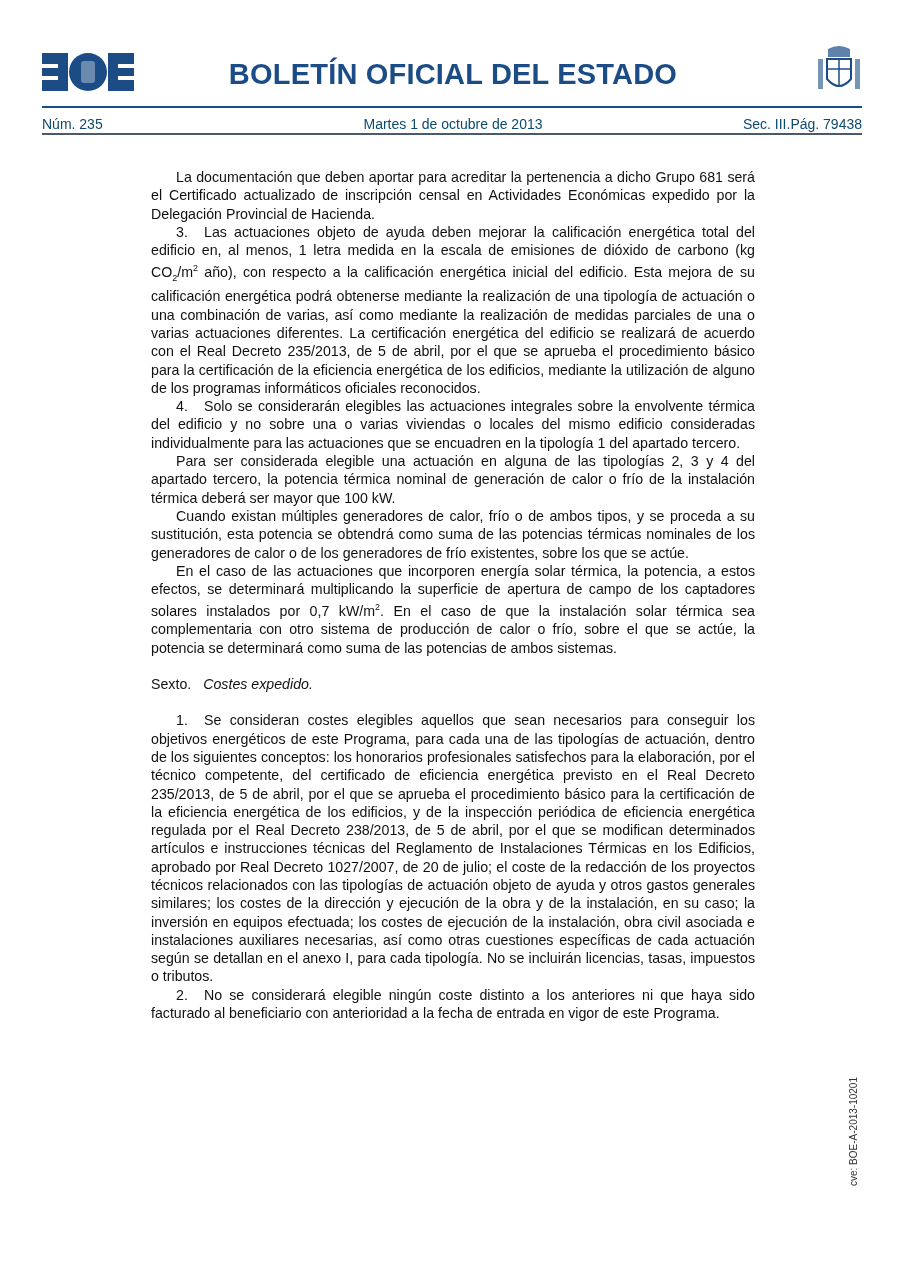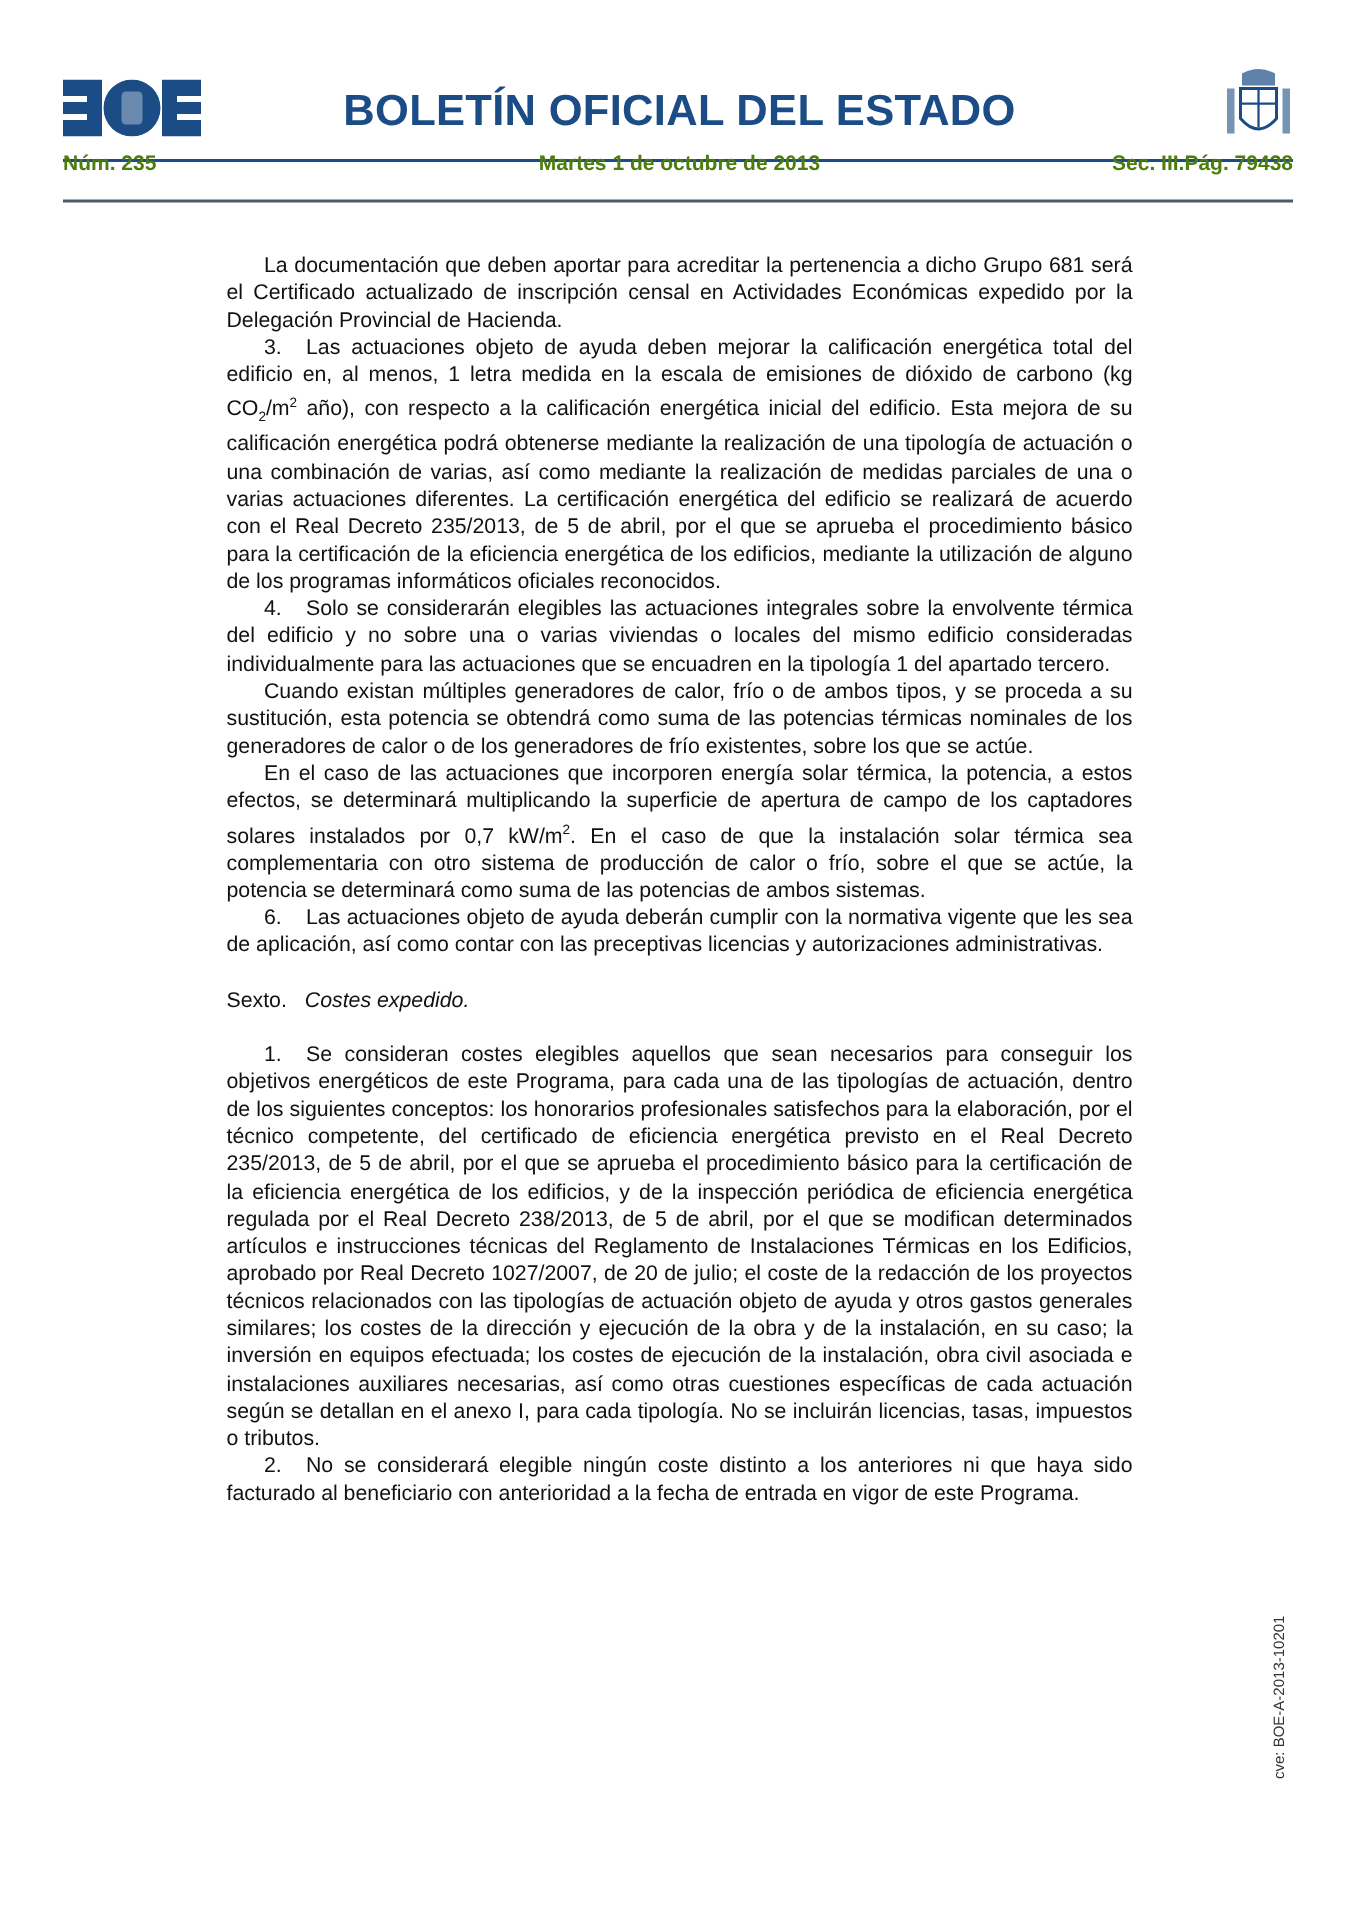--- a/index.html
+++ b/index.html
@@ -9,7 +9,7 @@
   .coat { position:absolute; left:814px; top:45px; width:50px; height:50px; }
   .rule1 { position:absolute; left:42px; top:106px; width:820px; height:2px; background:#1b4c86; }
   .rule2 { position:absolute; left:42px; top:133px; width:820px; height:2px; background:#4a5a6a; }
-  .hdr { position:absolute; top:100px; font-weight:bold; font-size:14px; color:#4d7c0f; }
+  .hdr { position:absolute; top:116px; font-weight:normal; font-size:14px; color:#0c4a6e; }
   .hl { left:42px; }
   .hc { left:0; width:906px; text-align:center; }
   .hr { right:44px; }

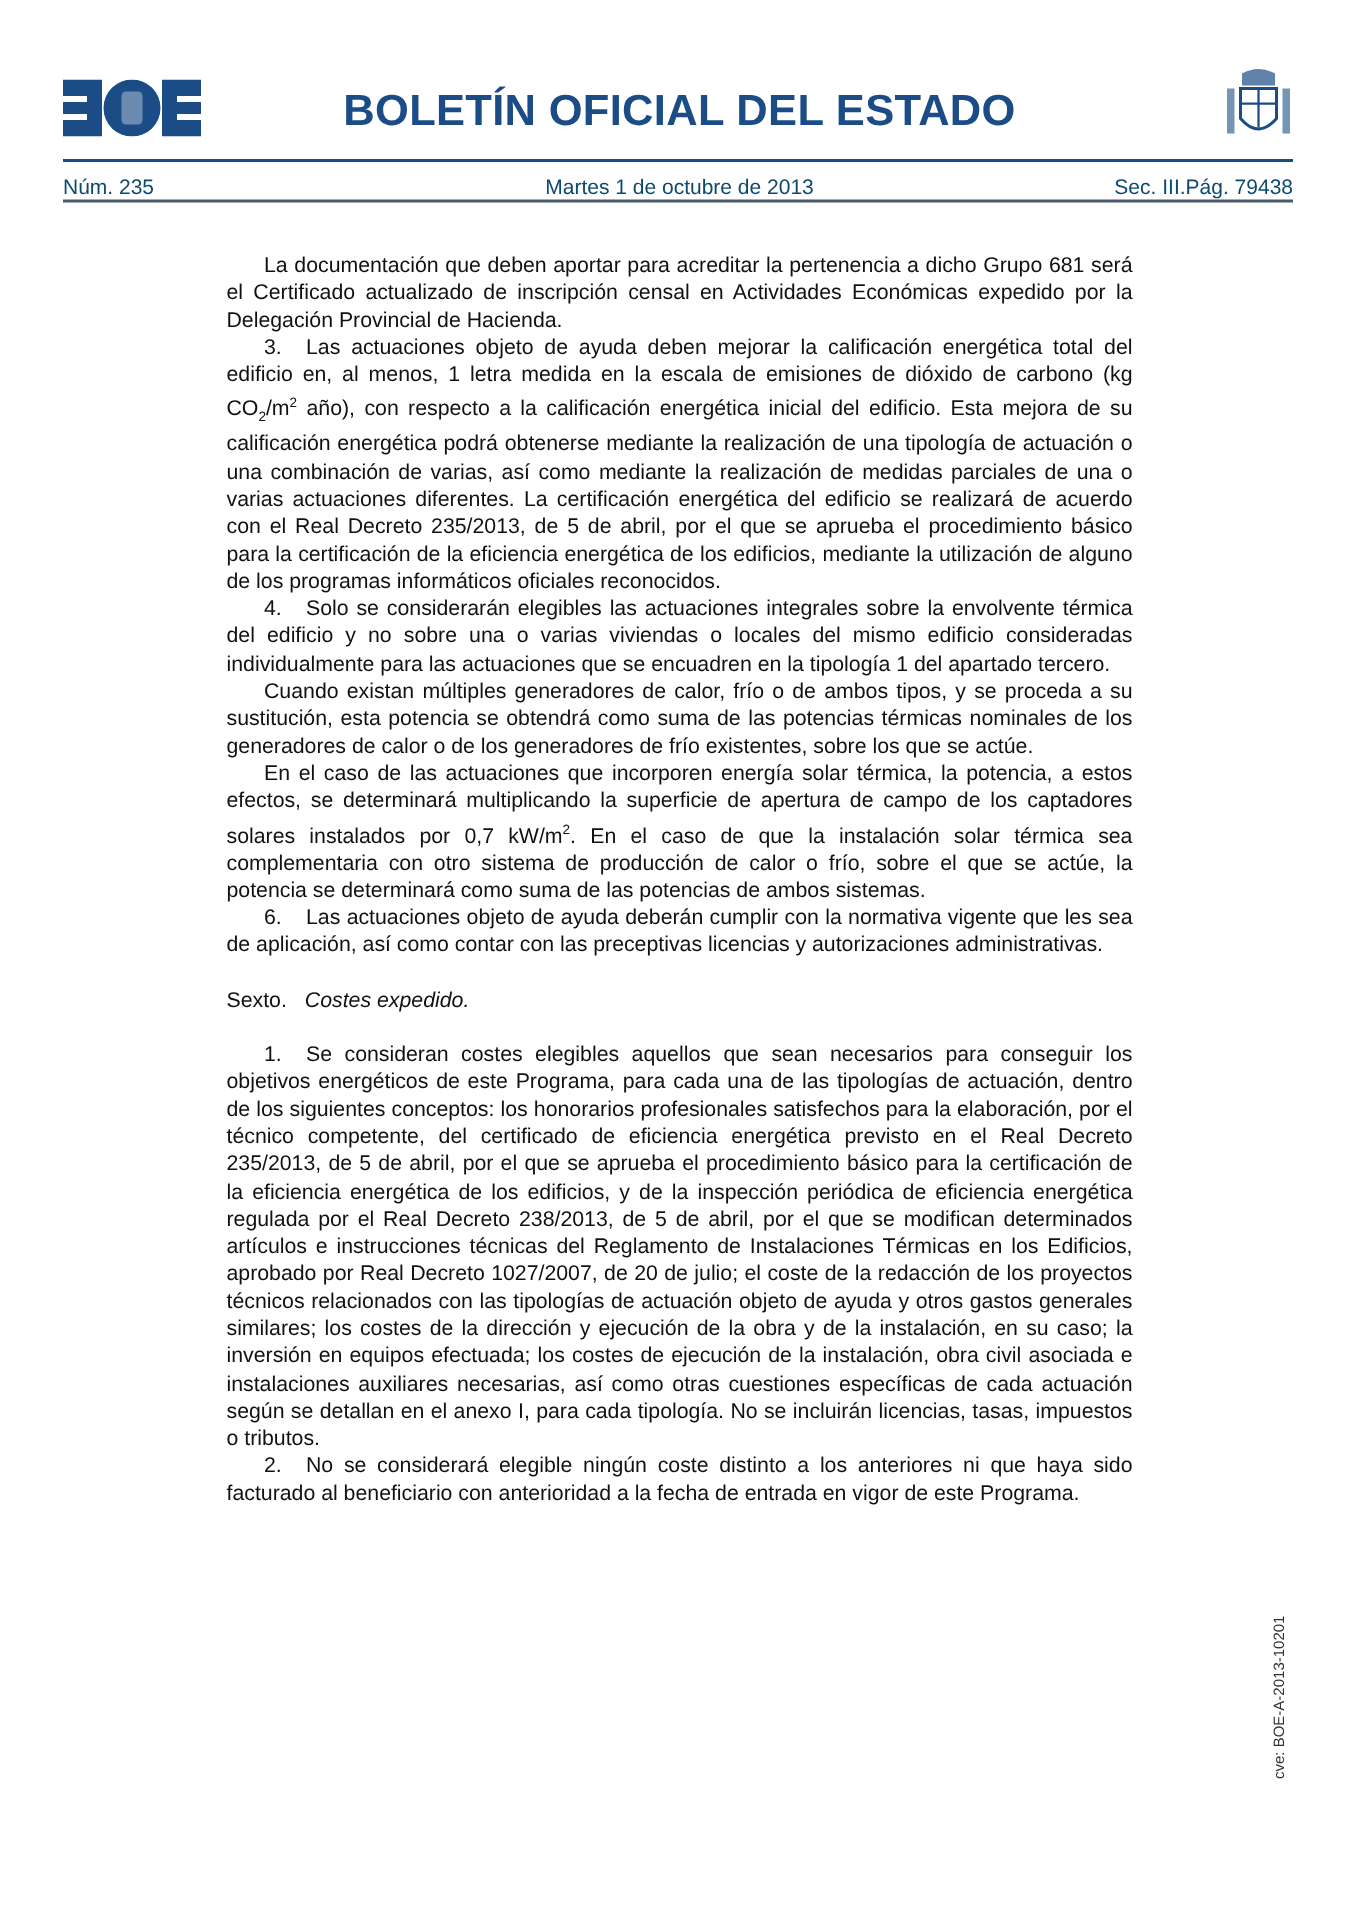--- a/index.html
+++ b/index.html
@@ -57,6 +57,7 @@
   <p><span>La documentación que deben aportar para acreditar la pertenencia a dicho Grupo 681 será el Certificado actualizado de inscripción censal en Actividades Económicas expedido por la Delegación Provincial de Hacienda.</span></p>
   <p><span class="num">3.</span><span>Las actuaciones objeto de ayuda deben mejorar la calificación energética total del edificio en, al menos, 1 letra medida en la escala de emisiones de dióxido de carbono (kg CO</span><sub>2</sub><span>/m</span><sup>2</sup><span> año), con respecto a la calificación energética inicial del edificio. Esta mejora de su calificación energética podrá obtenerse mediante la realización de una tipología de actuación o una combinación de varias, así como mediante la realización de medidas parciales de una o varias actuaciones diferentes. La certificación energética del edificio se realizará de acuerdo con el Real Decreto 235/2013, de 5 de abril, por el que se aprueba el procedimiento básico para la certificación de la eficiencia energética de los edificios, mediante la utilización de alguno de los programas informáticos oficiales reconocidos.</span></p>
   <p><span class="num">4.</span><span>Solo se considerarán elegibles las actuaciones integrales sobre la envolvente térmica del edificio y no sobre una o varias viviendas o locales del mismo edificio consideradas individualmente para las actuaciones que se encuadren en la tipología 1 del apartado tercero.</span></p>
+  <p><span>Para ser considerada elegible una actuación en alguna de las tipologías 2, 3 y 4 del apartado tercero, la potencia térmica nominal de generación de calor o frío de la instalación térmica deberá ser mayor que 100 kW.</span></p>
   <p><span>Cuando existan múltiples generadores de calor, frío o de ambos tipos, y se proceda a su sustitución, esta potencia se obtendrá como suma de las potencias térmicas nominales de los generadores de calor o de los generadores de frío existentes, sobre los que se actúe.</span></p>
   <p><span>En el caso de las actuaciones que incorporen energía solar térmica, la potencia, a estos efectos, se determinará multiplicando la superficie de apertura de campo de los captadores solares instalados por 0,7 kW/m</span><sup>2</sup><span>. En el caso de que la instalación solar térmica sea complementaria con otro sistema de producción de calor o frío, sobre el que se actúe, la potencia se determinará como suma de las potencias de ambos sistemas.</span></p>
   <p><span class="num">6.</span><span>Las actuaciones objeto de ayuda deberán cumplir con la normativa vigente que les sea de aplicación, así como contar con las preceptivas licencias y autorizaciones administrativas.</span></p>

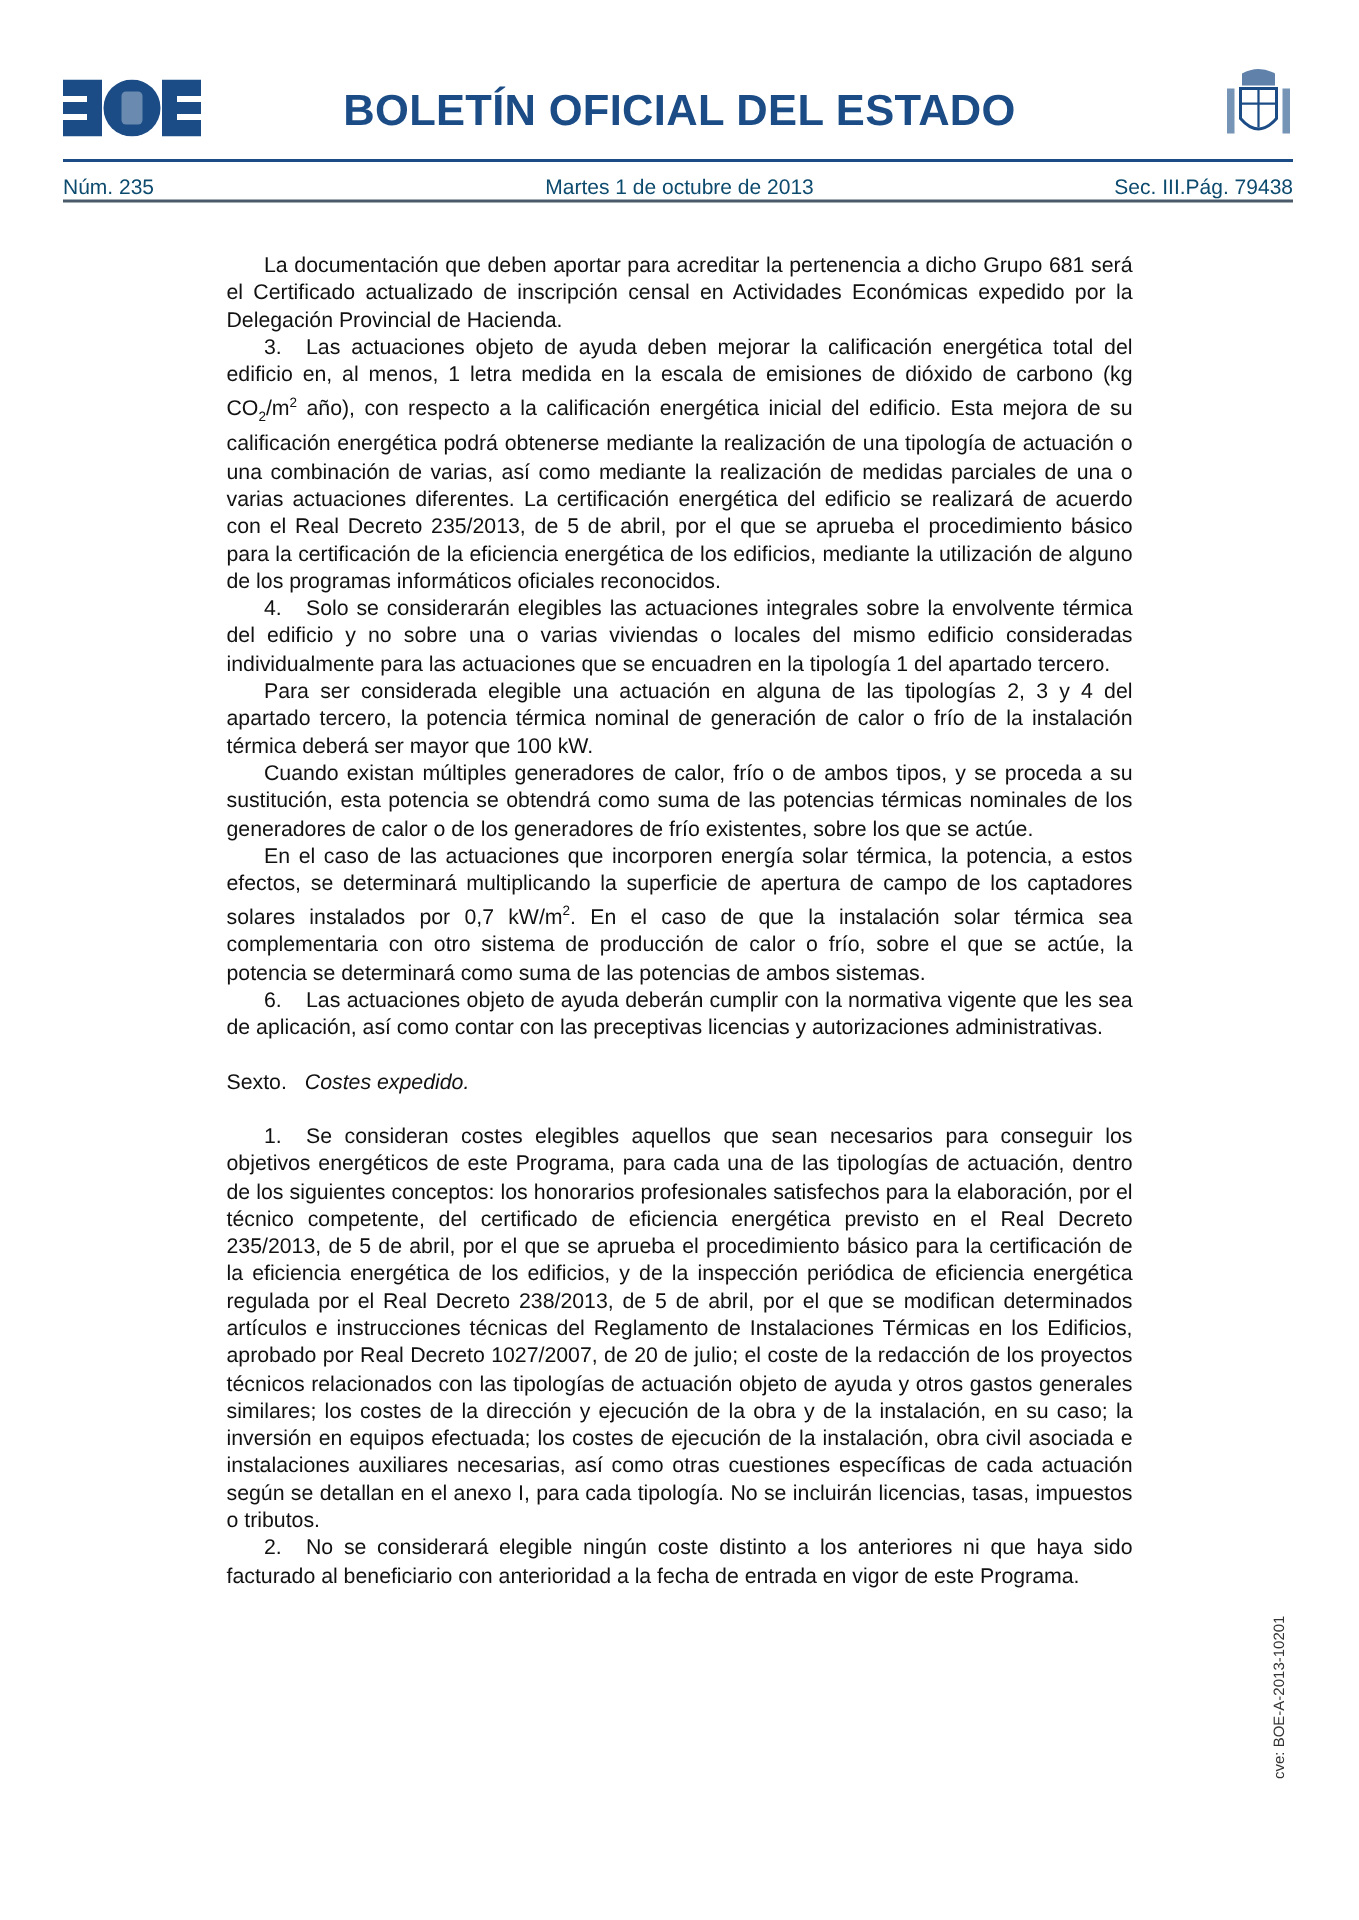--- a/index.html
+++ b/index.html
@@ -60,7 +60,6 @@
   <p><span>Para ser considerada elegible una actuación en alguna de las tipologías 2, 3 y 4 del apartado tercero, la potencia térmica nominal de generación de calor o frío de la instalación térmica deberá ser mayor que 100 kW.</span></p>
   <p><span>Cuando existan múltiples generadores de calor, frío o de ambos tipos, y se proceda a su sustitución, esta potencia se obtendrá como suma de las potencias térmicas nominales de los generadores de calor o de los generadores de frío existentes, sobre los que se actúe.</span></p>
   <p><span>En el caso de las actuaciones que incorporen energía solar térmica, la potencia, a estos efectos, se determinará multiplicando la superficie de apertura de campo de los captadores solares instalados por 0,7 kW/m</span><sup>2</sup><span>. En el caso de que la instalación solar térmica sea complementaria con otro sistema de producción de calor o frío, sobre el que se actúe, la potencia se determinará como suma de las potencias de ambos sistemas.</span></p>
-  <p><span class="num">6.</span><span>Las actuaciones objeto de ayuda deberán cumplir con la normativa vigente que les sea de aplicación, así como contar con las preceptivas licencias y autorizaciones administrativas.</span></p>
   <div class="gap"></div>
   <p class="noind"><span style="margin-right:12px">Sexto.</span><i>Costes expedido.</i></p>
   <div class="gap"></div>

